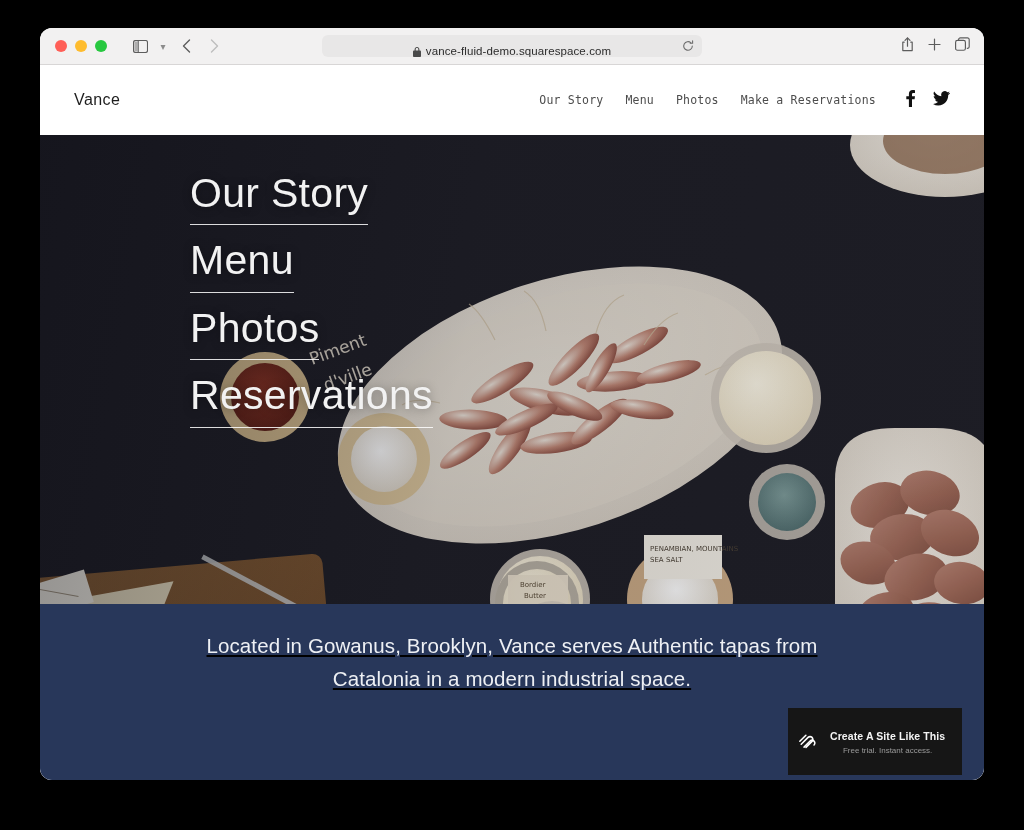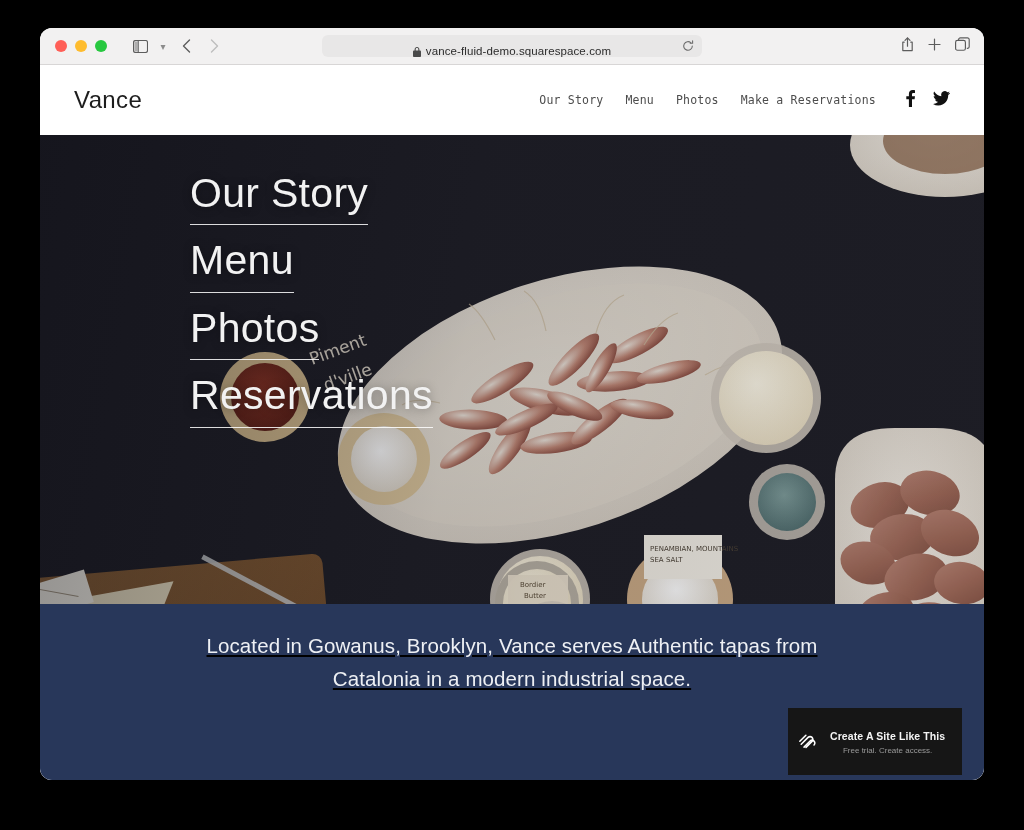--- a/index.html
+++ b/index.html
@@ -72,7 +72,7 @@
     display:flex;align-items:center;justify-content:space-between;
     padding:0 34px;box-sizing:border-box;
   }
-  .logo{font-size:24px;color:#1d1d1d;letter-spacing:.4px;font-weight:400;}
+  .logo{font-size:16px;color:#1d1d1d;letter-spacing:.4px;font-weight:400;}
   .site-nav{display:flex;align-items:center;gap:22px;}
   .site-nav a{
     font-family:"DejaVu Sans Mono","Liberation Mono",monospace;

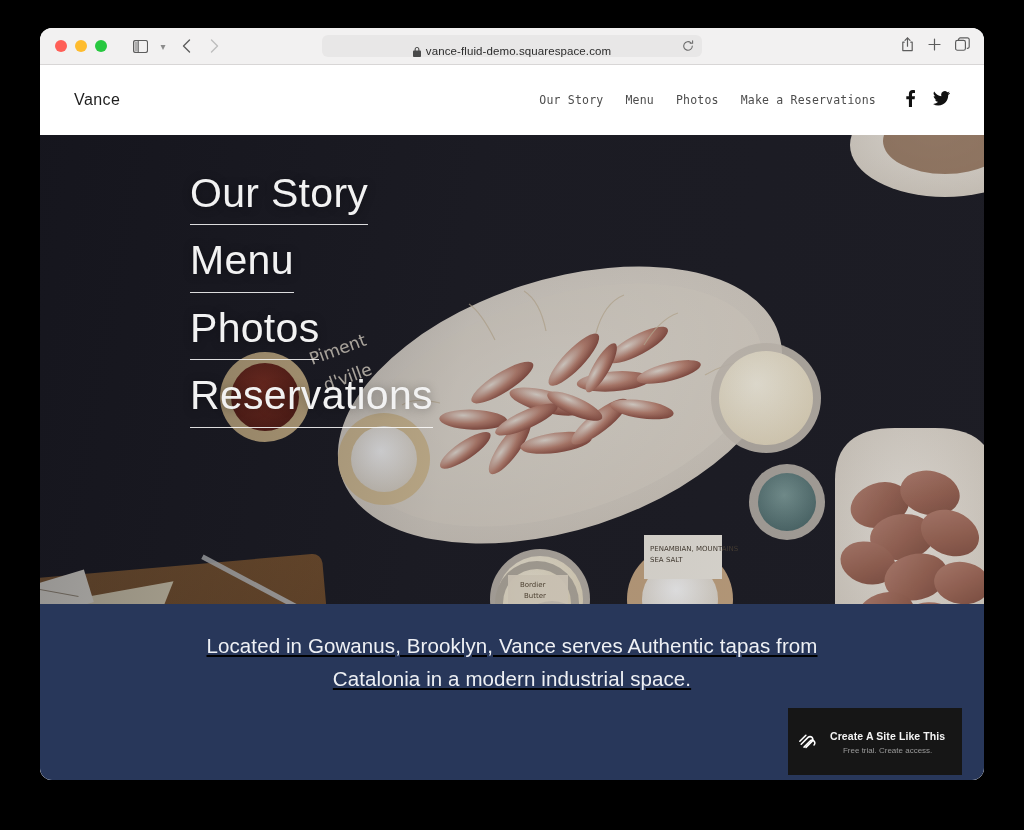--- a/index.html
+++ b/index.html
@@ -429,7 +429,7 @@
         </span>
         <span>
           <span class="sq-t1">Create A Site Like This</span>
-          <div class="sq-t2">Free trial. Create access.</div>
+          <div class="sq-t2">Free trial. Instant access.</div>
         </span>
       </div>
     </div>

